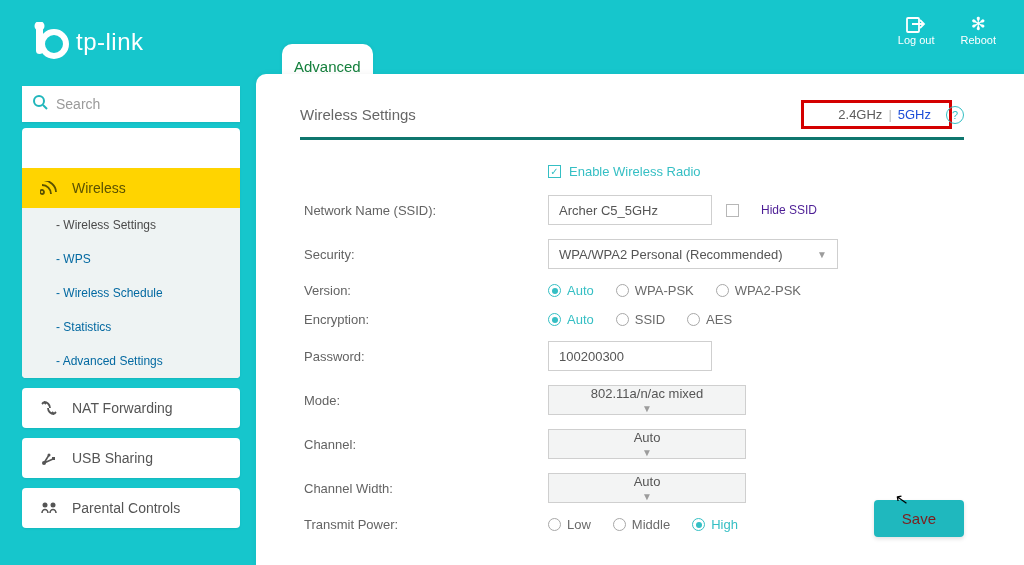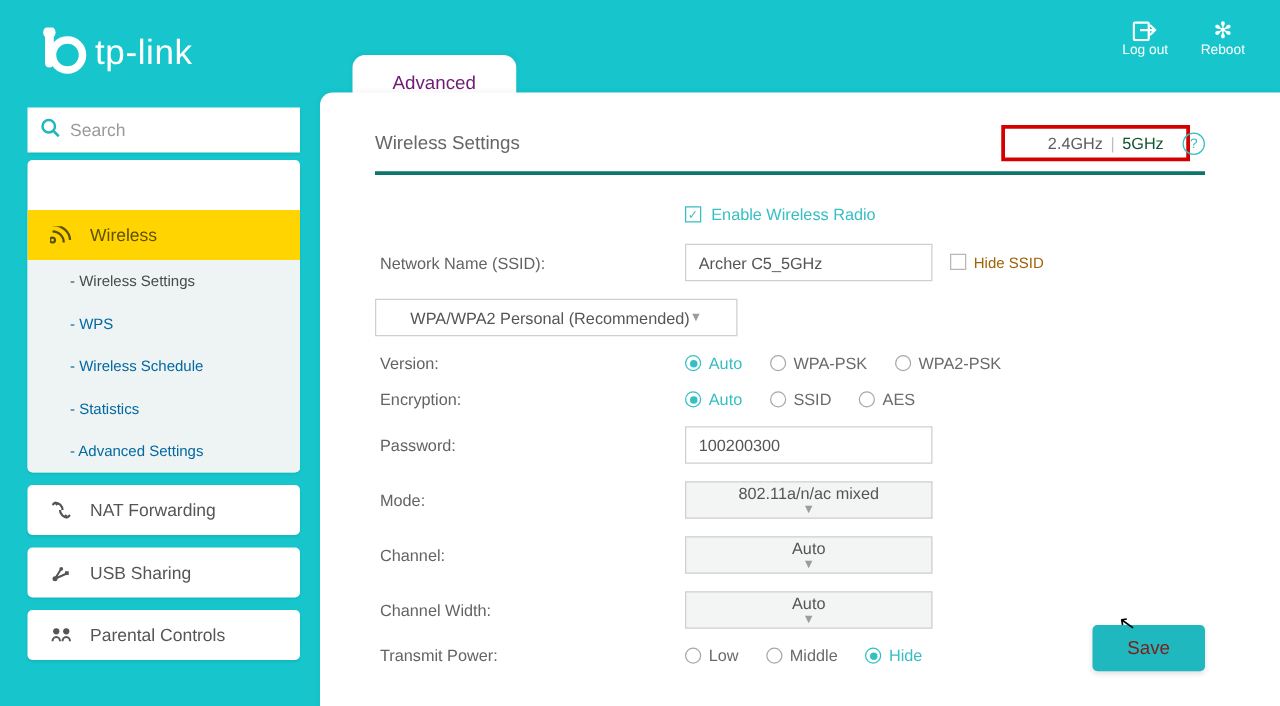--- a/index.html
+++ b/index.html
@@ -8,7 +8,7 @@
 
 .logo { position: absolute; left: 30px; top: 22px; display: flex; align-items: center; color: #fff; }
 .logo-mark { width: 40px; height: 40px; position: relative; margin-right: 6px; }
-.logo-text { font-size: 28px; font-weight: 400; letter-spacing: 0.5px; }
+.logo-text { font-size: 24px; font-weight: 400; letter-spacing: 0.5px; }
 
 .top-actions { position: absolute; top: 14px; right: 28px; display: flex; gap: 26px; }
 .ta-item { display: flex; flex-direction: column; align-items: center; color: #fff; font-size: 11px; cursor: pointer; }

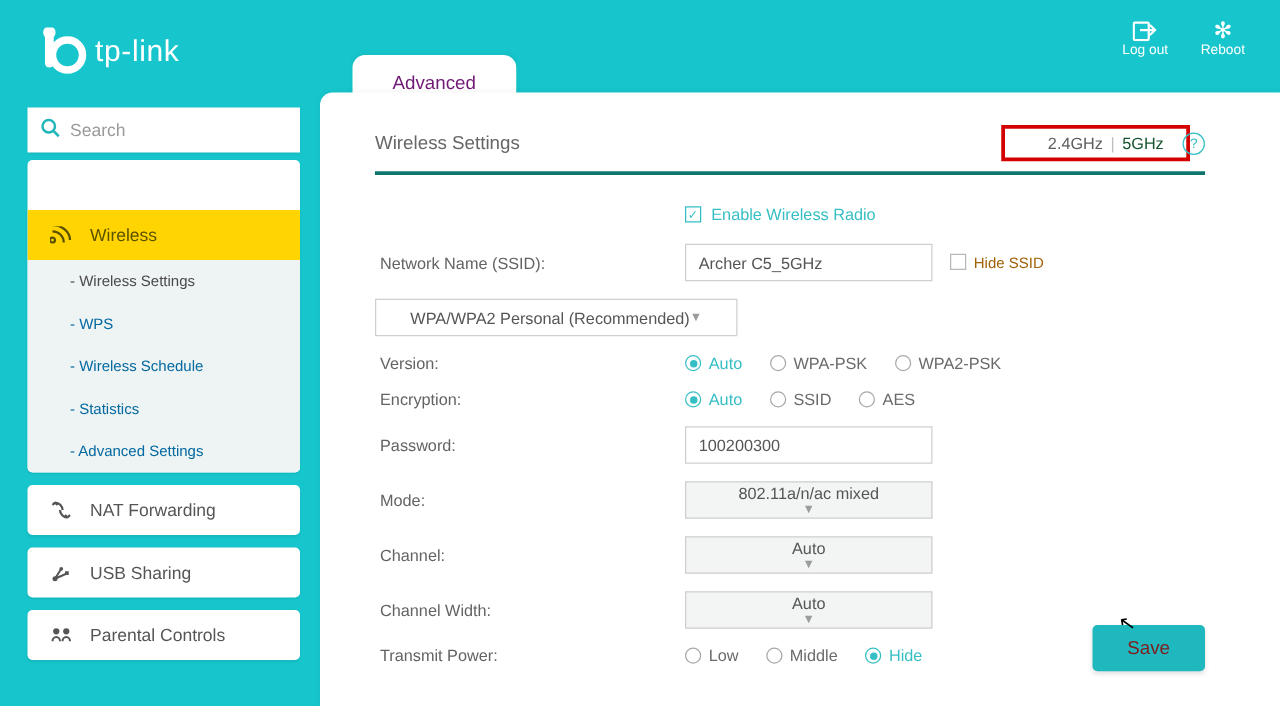--- a/index.html
+++ b/index.html
@@ -28,7 +28,7 @@
 .nav-sub-item { padding:10px 14px 10px 34px; font-size:12px; color:#0369a1; cursor:pointer; }
 .nav-sub-item.active { color:#4a4a4a; }
 
-.tab { position:absolute; left:282px; top:44px; background:#fff; border-radius:10px 10px 0 0; padding:14px 32px 10px; font-size:15px; color:#701a75; box-shadow:0 -1px 4px rgba(0,0,0,.05);}
+.tab { position:absolute; left:282px; top:44px; background:#fff; border-radius:10px 10px 0 0; padding:14px 12px 10px; font-size:15px; color:#15803d; box-shadow:0 -1px 4px rgba(0,0,0,.05);}
 .content { position:absolute; left:256px; top:74px; right:0; bottom:0; background:#fff; border-radius:10px 0 0 0; padding:26px 60px 30px 44px; box-shadow:0 0 6px rgba(0,0,0,.06);}
 
 .section-head { display:flex; align-items:center; justify-content:space-between; border-bottom:3px solid #0f766e; padding-bottom:8px; margin-bottom:24px;}

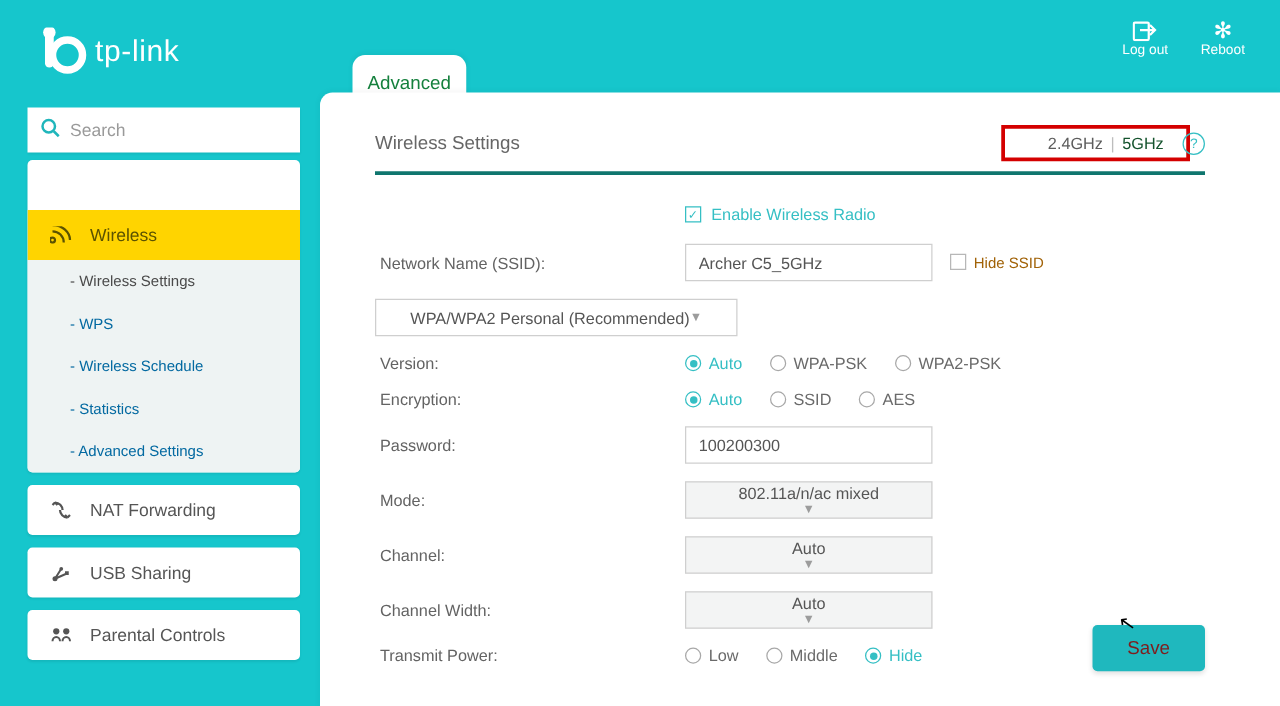--- a/index.html
+++ b/index.html
@@ -36,7 +36,7 @@
 .band-box { border:3px solid #d40000; padding:4px 18px 4px 34px; display:flex; align-items:center; gap:6px; font-size:13px; margin-right:-18px;}
 .band-inactive { color:#5c5c5c; cursor:pointer; }
 .band-sep { color:#bdbdbd; }
-.band-active { color:#14532d; cursor:pointer; }
+.band-active { color:#1d4ed8; cursor:pointer; }
 .help-ic { color:#35bfc4; border:1.5px solid #35bfc4; width:18px; height:18px; border-radius:50%; display:inline-flex; align-items:center; justify-content:center; font-size:11px; margin-left:12px;}
 
 .form { font-size:13px; color:#636363; }

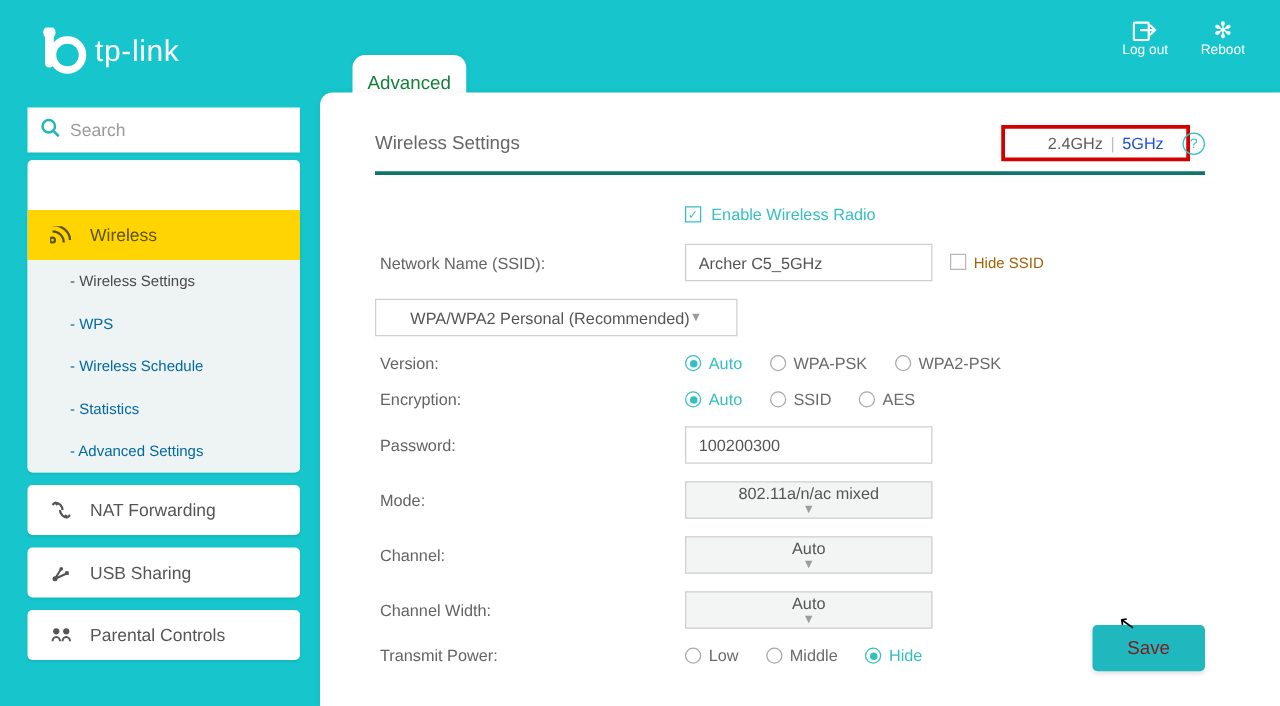--- a/index.html
+++ b/index.html
@@ -47,7 +47,7 @@
 .lbl { width:248px; padding-left:4px; }
 .val { display:flex; align-items:center; gap:14px; flex:1;}
 .txt, .sel { height:30px; border:1px solid #cfcfcf; padding:0 10px; font-size:13px; color:#555; background:#fff; }
-.txt { width:198px; }
+.txt { width:164px; }
 .sel { width:198px; display:flex; align-items:center; justify-content:center; cursor:pointer;}
 .sel.wide { width:290px; }
 .sel .caret { color:#9c9c9c; font-size:10px;}

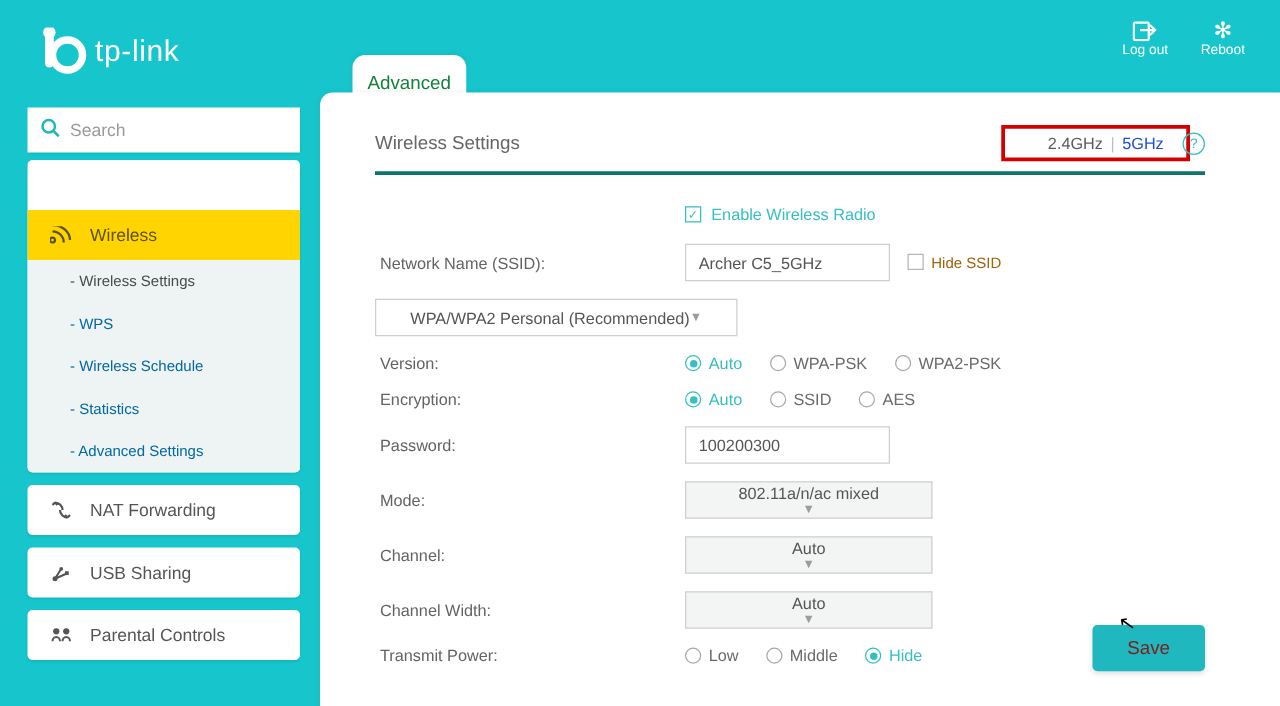--- a/index.html
+++ b/index.html
@@ -52,7 +52,7 @@
 .sel.wide { width:290px; }
 .sel .caret { color:#9c9c9c; font-size:10px;}
 .sel.filled { background:#f3f4f4;flex-direction:column; }
-.hide-ssid { display:flex; align-items:flex-start; gap:6px; color:#a16207; font-size:12px;}
+.hide-ssid { display:flex; align-items:center; gap:22px; color:#4c1d95; font-size:12px;}
 .hide-ssid .box { width:13px; height:13px; border:1px solid #b7b7b7; }
 
 .radio-set { display:flex; gap:22px; align-items:center;}

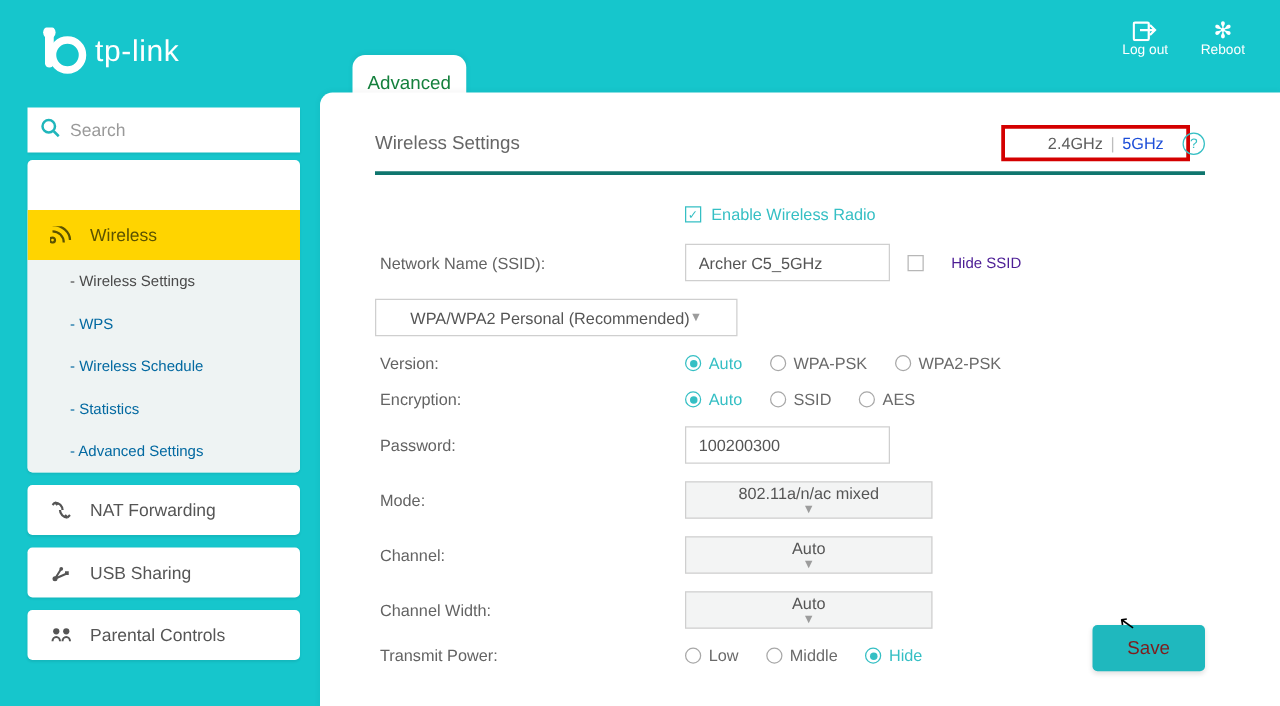--- a/index.html
+++ b/index.html
@@ -197,6 +197,7 @@
     </div>
 
     <div class="row">
+      <div class="lbl">Security:</div>
       <div class="val">
         <div class="sel wide">
           <span>WPA/WPA2 Personal (Recommended)</span>

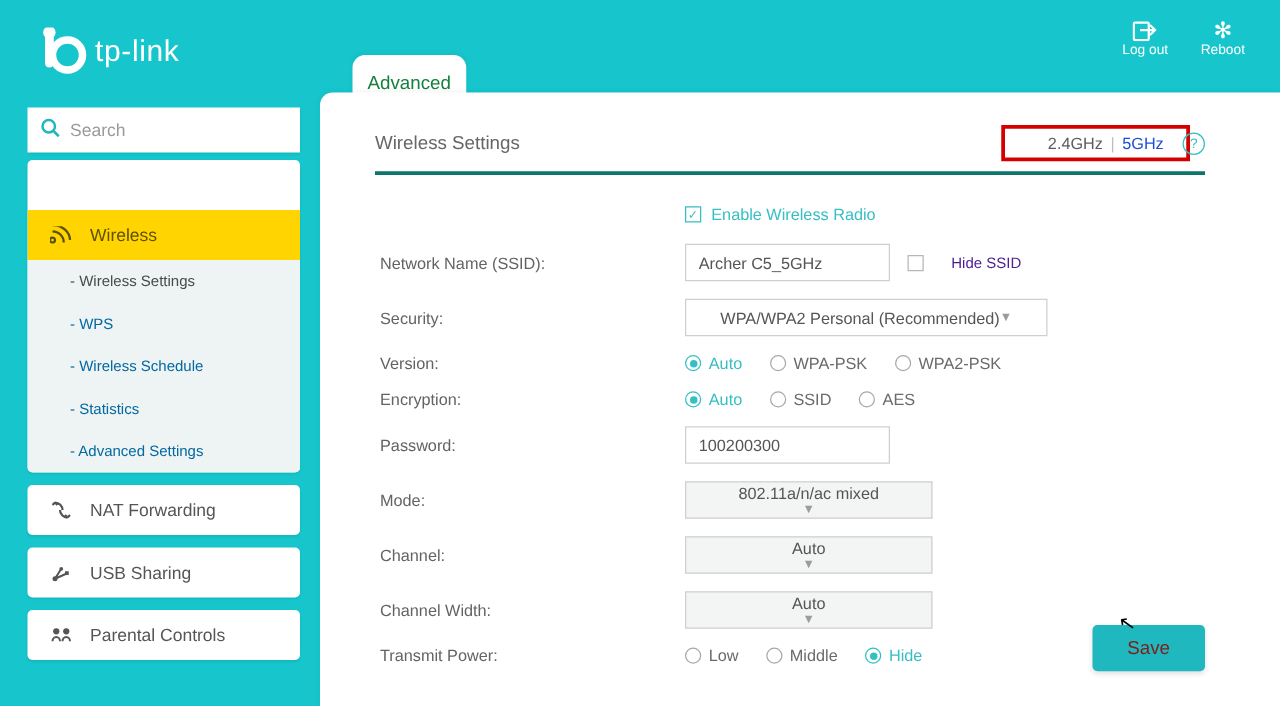--- a/index.html
+++ b/index.html
@@ -48,7 +48,7 @@
 .val { display:flex; align-items:center; gap:14px; flex:1;}
 .txt, .sel { height:30px; border:1px solid #cfcfcf; padding:0 10px; font-size:13px; color:#555; background:#fff; }
 .txt { width:164px; }
-.sel { width:198px; display:flex; align-items:center; justify-content:center; cursor:pointer;}
+.sel { width:198px; display:flex; align-items:center; justify-content:space-between; cursor:pointer;}
 .sel.wide { width:290px; }
 .sel .caret { color:#9c9c9c; font-size:10px;}
 .sel.filled { background:#f3f4f4;flex-direction:column; }

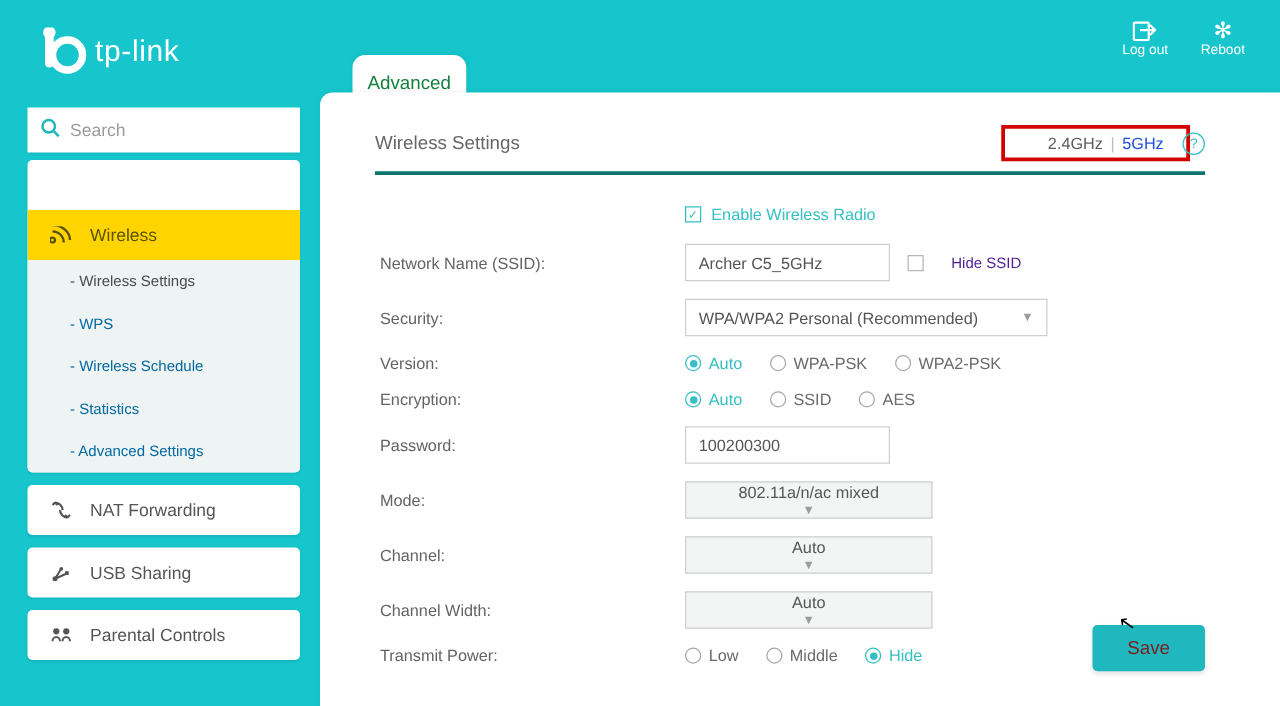--- a/index.html
+++ b/index.html
@@ -298,7 +298,7 @@
             <span class="rdot">
               <span class="inner"></span>
             </span>
-            <span>Hide</span>
+            <span>High</span>
           </span>
       </div>
     </div>

